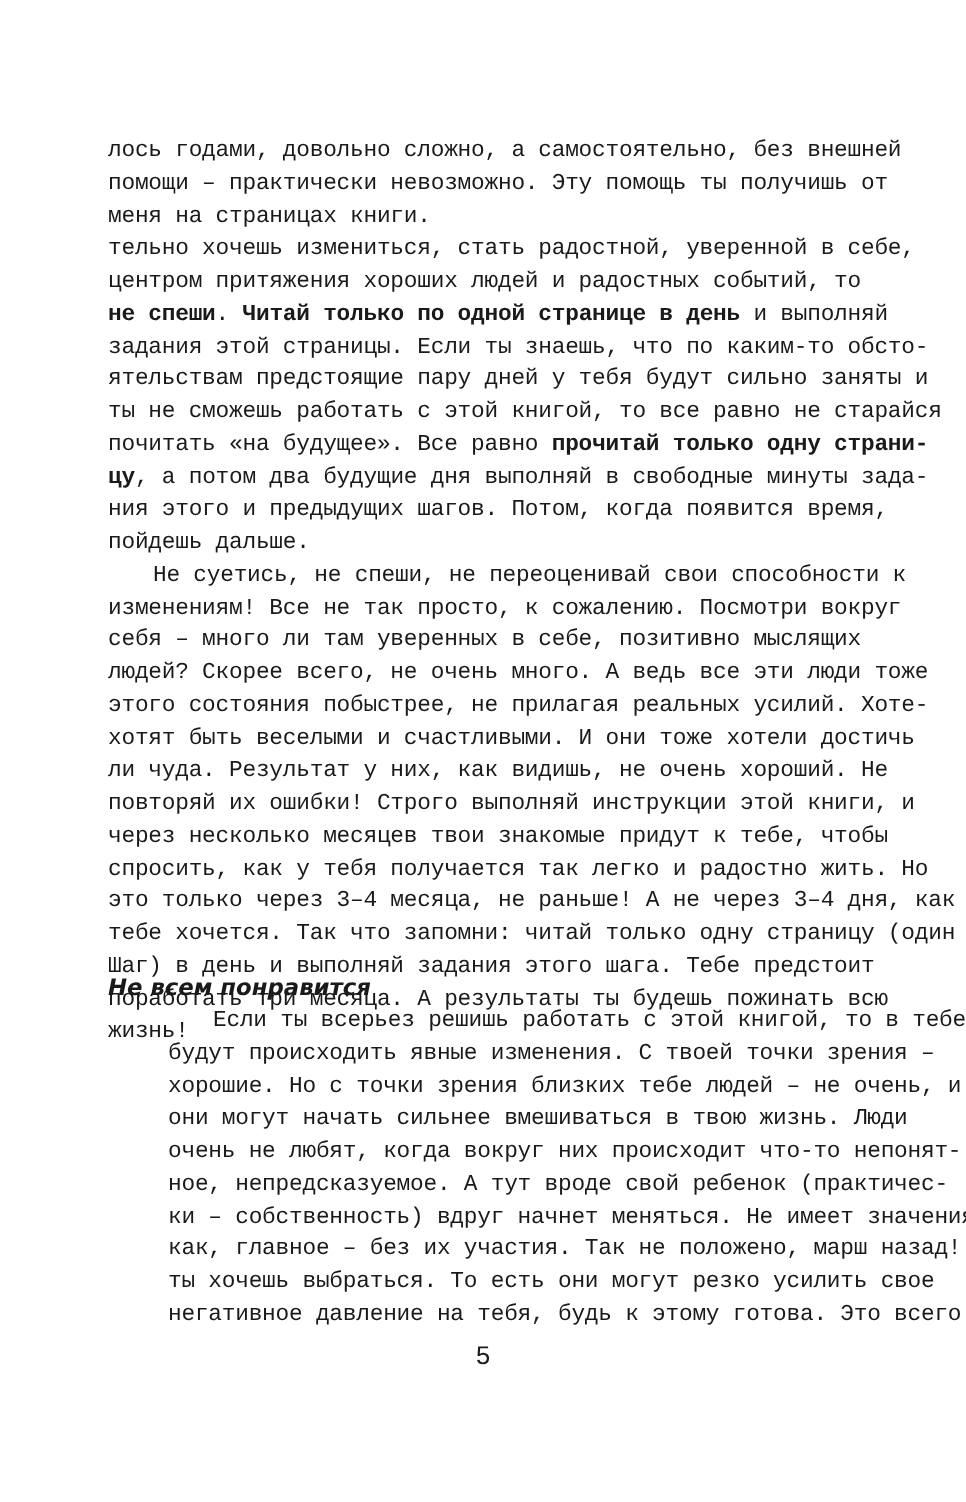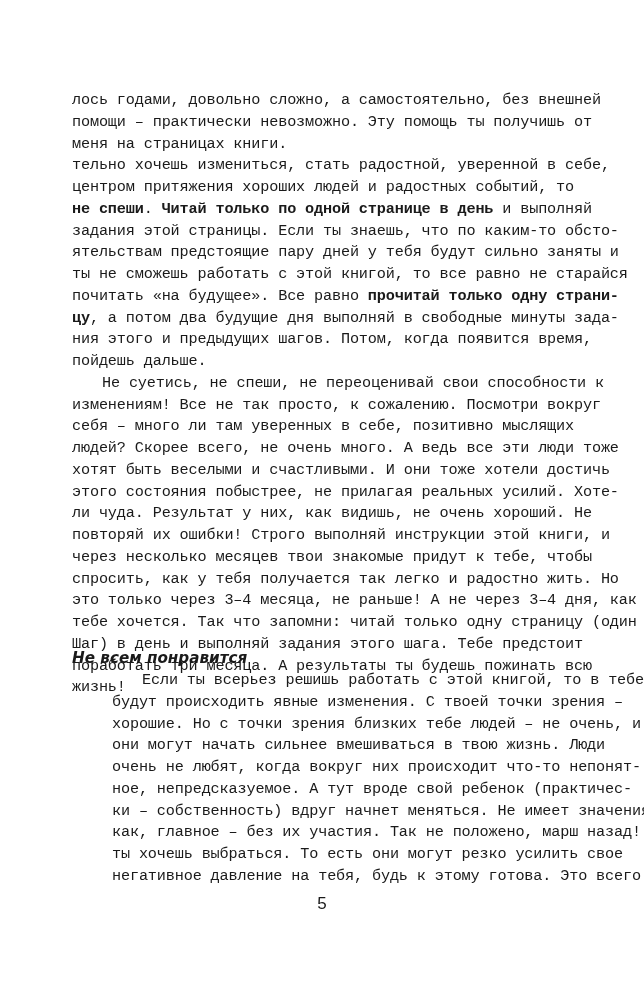--- a/index.html
+++ b/index.html
@@ -47,8 +47,8 @@
       <span class="line"><span>изменениям! Все не так просто, к сожалению. Посмотри вокруг</span></span>
       <span class="line"><span>себя – много ли там уверенных в себе, позитивно мыслящих</span></span>
       <span class="line"><span>людей? Скорее всего, не очень много. А ведь все эти люди тоже</span></span>
+      <span class="line"><span>этого состояния побыстрее, не прилагая реальных усилий. Хоте-</span></span>
       <span class="line"><span>хотят быть веселыми и счастливыми. И они тоже хотели достичь</span></span>
-      <span class="line"><span>этого состояния побыстрее, не прилагая реальных усилий. Хоте-</span></span>
       <span class="line"><span>ли чуда. Результат у них, как видишь, не очень хороший. Не</span></span>
       <span class="line"><span>повторяй их ошибки! Строго выполняй инструкции этой книги, и</span></span>
       <span class="line"><span>через несколько месяцев твои знакомые придут к тебе, чтобы</span></span>

